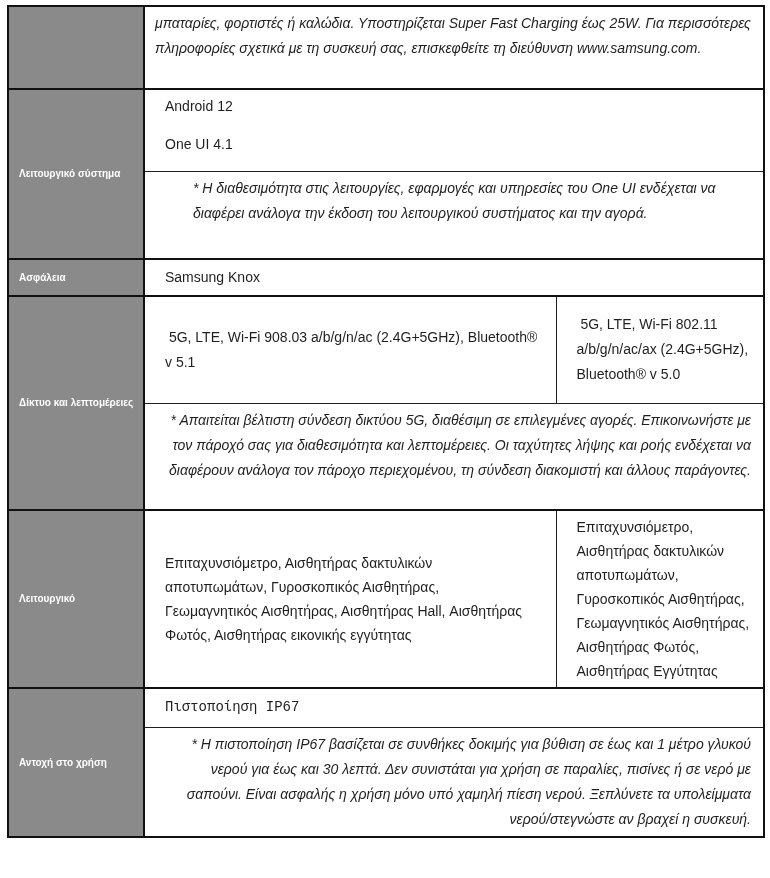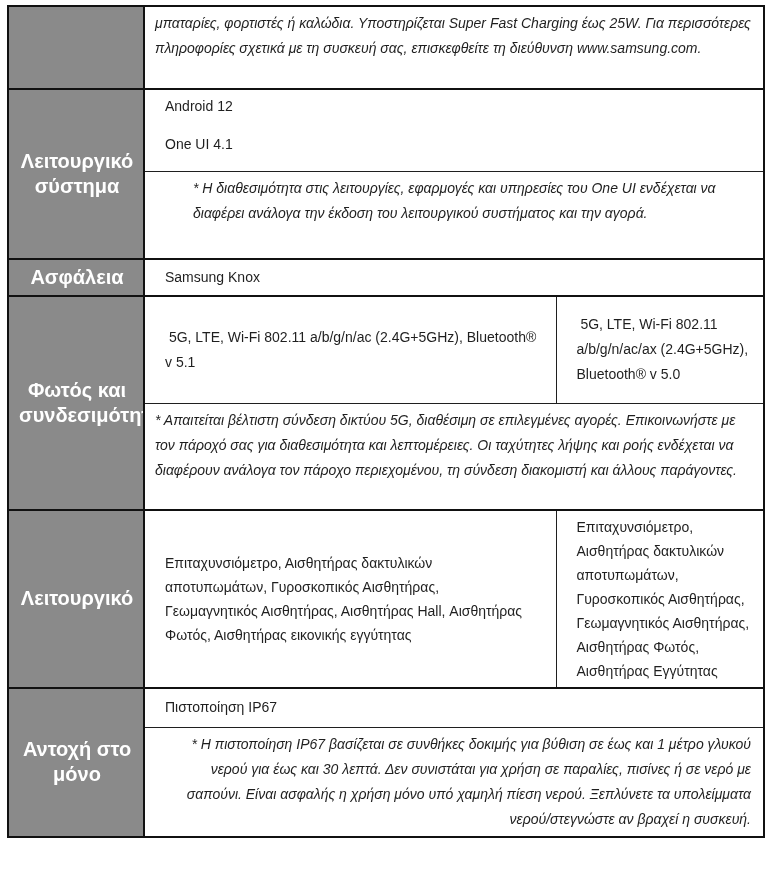--- a/index.html
+++ b/index.html
@@ -42,8 +42,8 @@
     background: var(--header-bg);
     color: var(--header-text);
     font-weight: bold;
-    font-size: 20px;
-    text-align: center;
+    font-size: 10px;
+    text-align: left;
     vertical-align: middle;
     padding: 2px 8px 2px 10px;
     line-height: 25px;

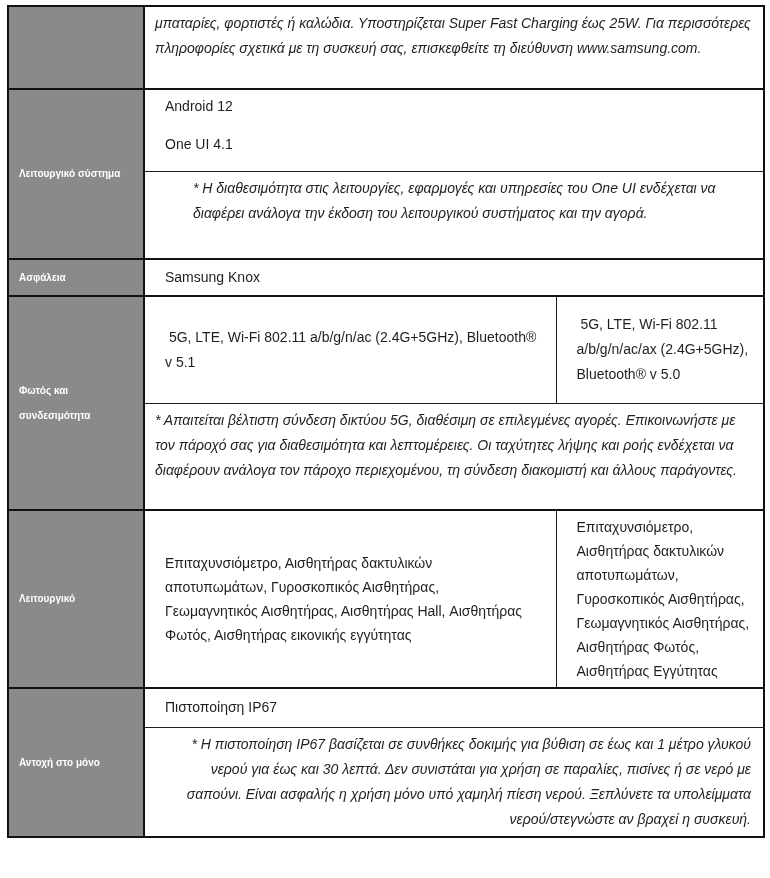--- a/index.html
+++ b/index.html
@@ -105,7 +105,7 @@
 
       <tr class="major h-r4a">
         <th class="hdr" rowspan="2">Φωτός και συνδεσιμότητα</th>
-        <td class="mid-valign prewrap"> 5G, LTE, Wi-Fi 802.11 a/b/g/n/ac (2.4G+5GHz), Bluetooth® v 5.1</td>
+        <td class="mid-valign prewrap"> 5G, LTE, Wi-Fi 908.03 a/b/g/n/ac (2.4G+5GHz), Bluetooth® v 5.1</td>
         <td class="mid-valign prewrap net-b"> 5G, LTE, Wi-Fi 802.11 a/b/g/n/ac/ax (2.4G+5GHz), Bluetooth® v 5.0</td>
       </tr>
       <tr class="h-r4b">

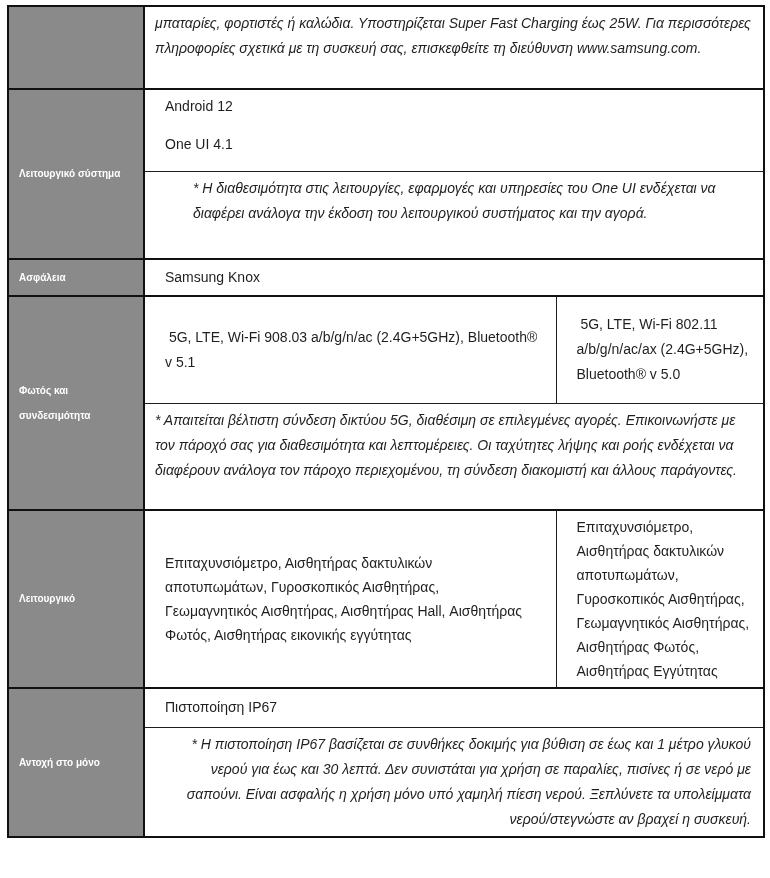--- a/index.html
+++ b/index.html
@@ -104,7 +104,7 @@
       </tr>
 
       <tr class="major h-r4a">
-        <th class="hdr" rowspan="2">Φωτός και συνδεσιμότητα</th>
+        <th class="hdr" rowspan="2">Δίκτυο και λεπτομέρειες</th>
         <td class="mid-valign prewrap"> 5G, LTE, Wi-Fi 908.03 a/b/g/n/ac (2.4G+5GHz), Bluetooth® v 5.1</td>
         <td class="mid-valign prewrap net-b"> 5G, LTE, Wi-Fi 802.11 a/b/g/n/ac/ax (2.4G+5GHz), Bluetooth® v 5.0</td>
       </tr>

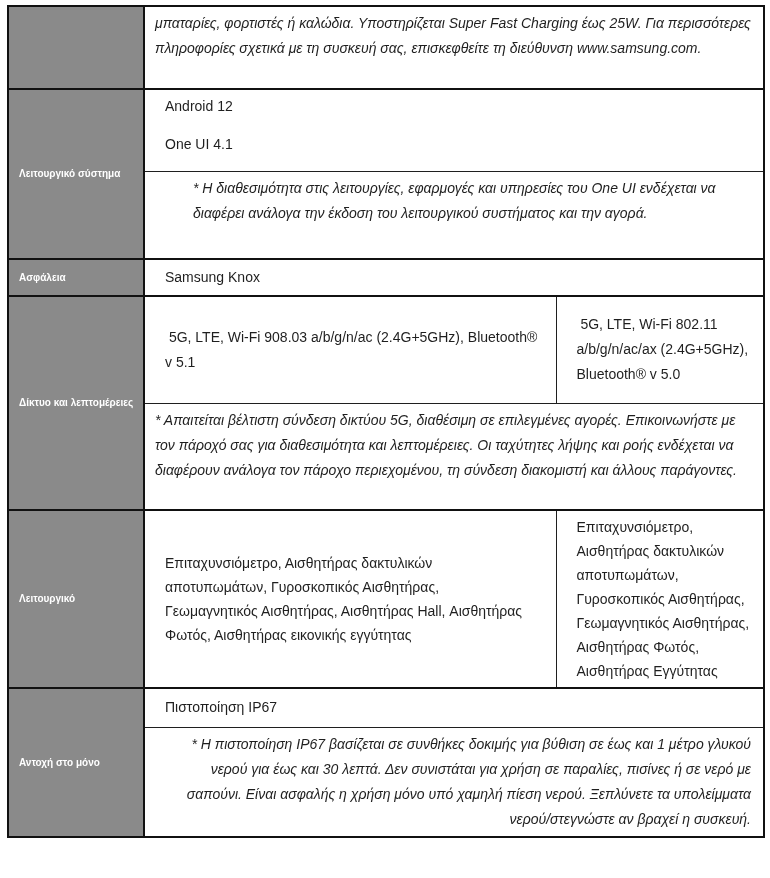--- a/index.html
+++ b/index.html
@@ -65,7 +65,7 @@
   tr.h-r2b > td { height: 87px; padding-left: 48px;  }
   tr.h-r3  > td, tr.h-r3  > th { height: 37px;  }
   tr.h-r4a > td { height: 108px; }
-  tr.h-r4b > td { height: 106px; }
+  tr.h-r4b > td { height: 106px; text-align: right; }
   tr.h-r5  > td, tr.h-r5  > th { height: 167px; }
   tr.h-r6a > td { height: 40px;  }
   tr.h-r6b > td { height: 109px; text-align: right; }

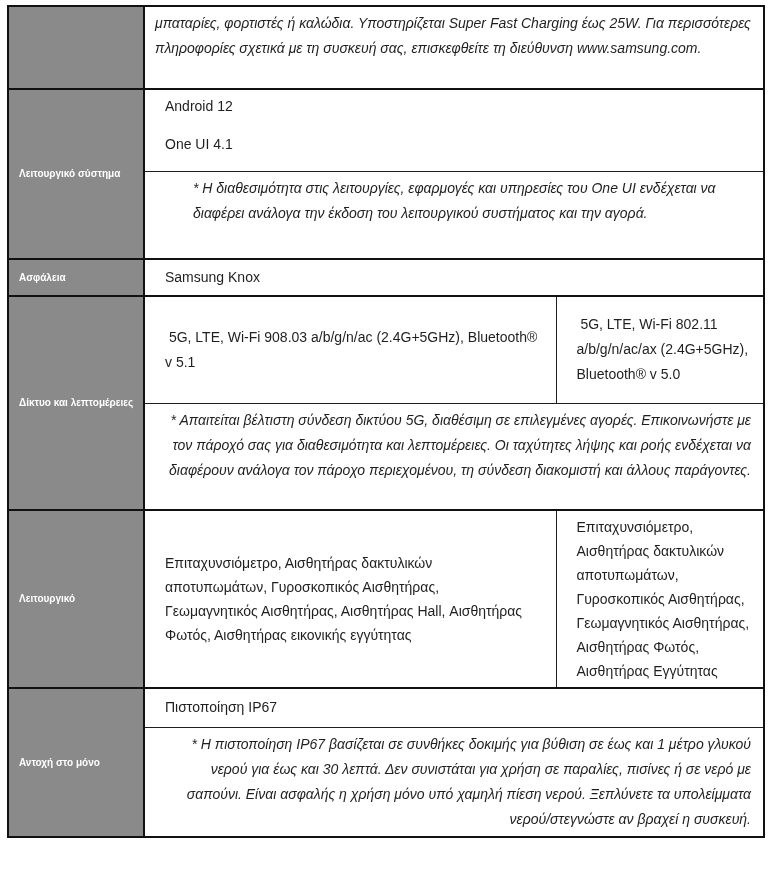--- a/index.html
+++ b/index.html
@@ -67,7 +67,7 @@
   tr.h-r4a > td { height: 108px; }
   tr.h-r4b > td { height: 106px; text-align: right; }
   tr.h-r5  > td, tr.h-r5  > th { height: 167px; }
-  tr.h-r6a > td { height: 40px;  }
+  tr.h-r6a > td { height: 40px; font-family: Liberation Mono, monospace;  }
   tr.h-r6b > td { height: 109px; text-align: right; }
 </style>
 </head>

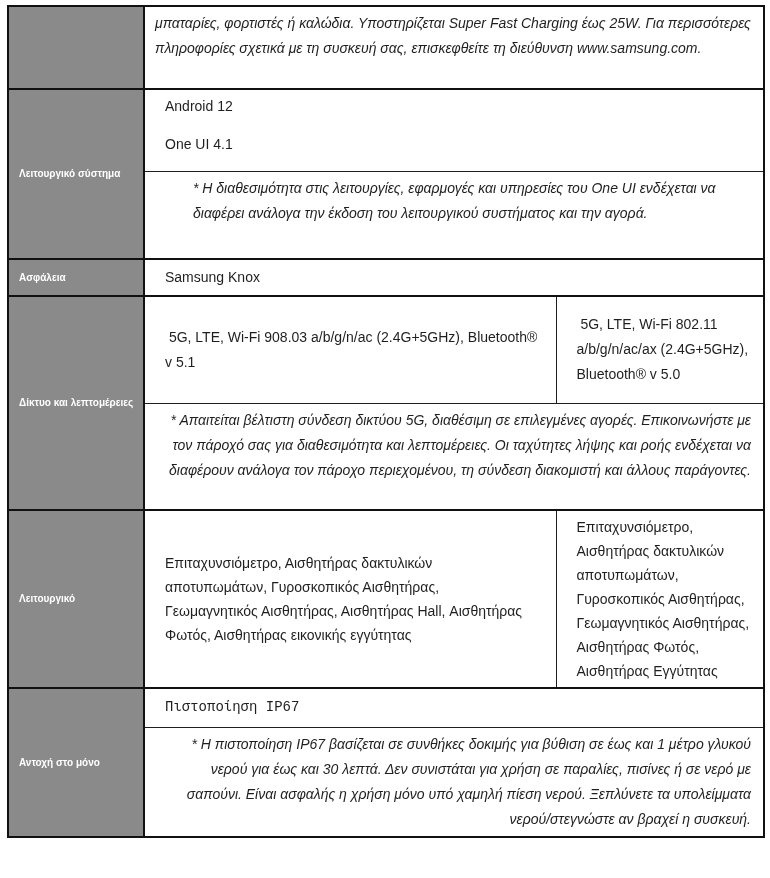--- a/index.html
+++ b/index.html
@@ -119,7 +119,7 @@
       </tr>
 
       <tr class="major h-r6a">
-        <th class="hdr" rowspan="2">Αντοχή στο μόνο</th>
+        <th class="hdr" rowspan="2">Αντοχή στο χρήση</th>
         <td colspan="2" class="mid-valign">Πιστοποίηση IP67</td>
       </tr>
       <tr class="h-r6b">

